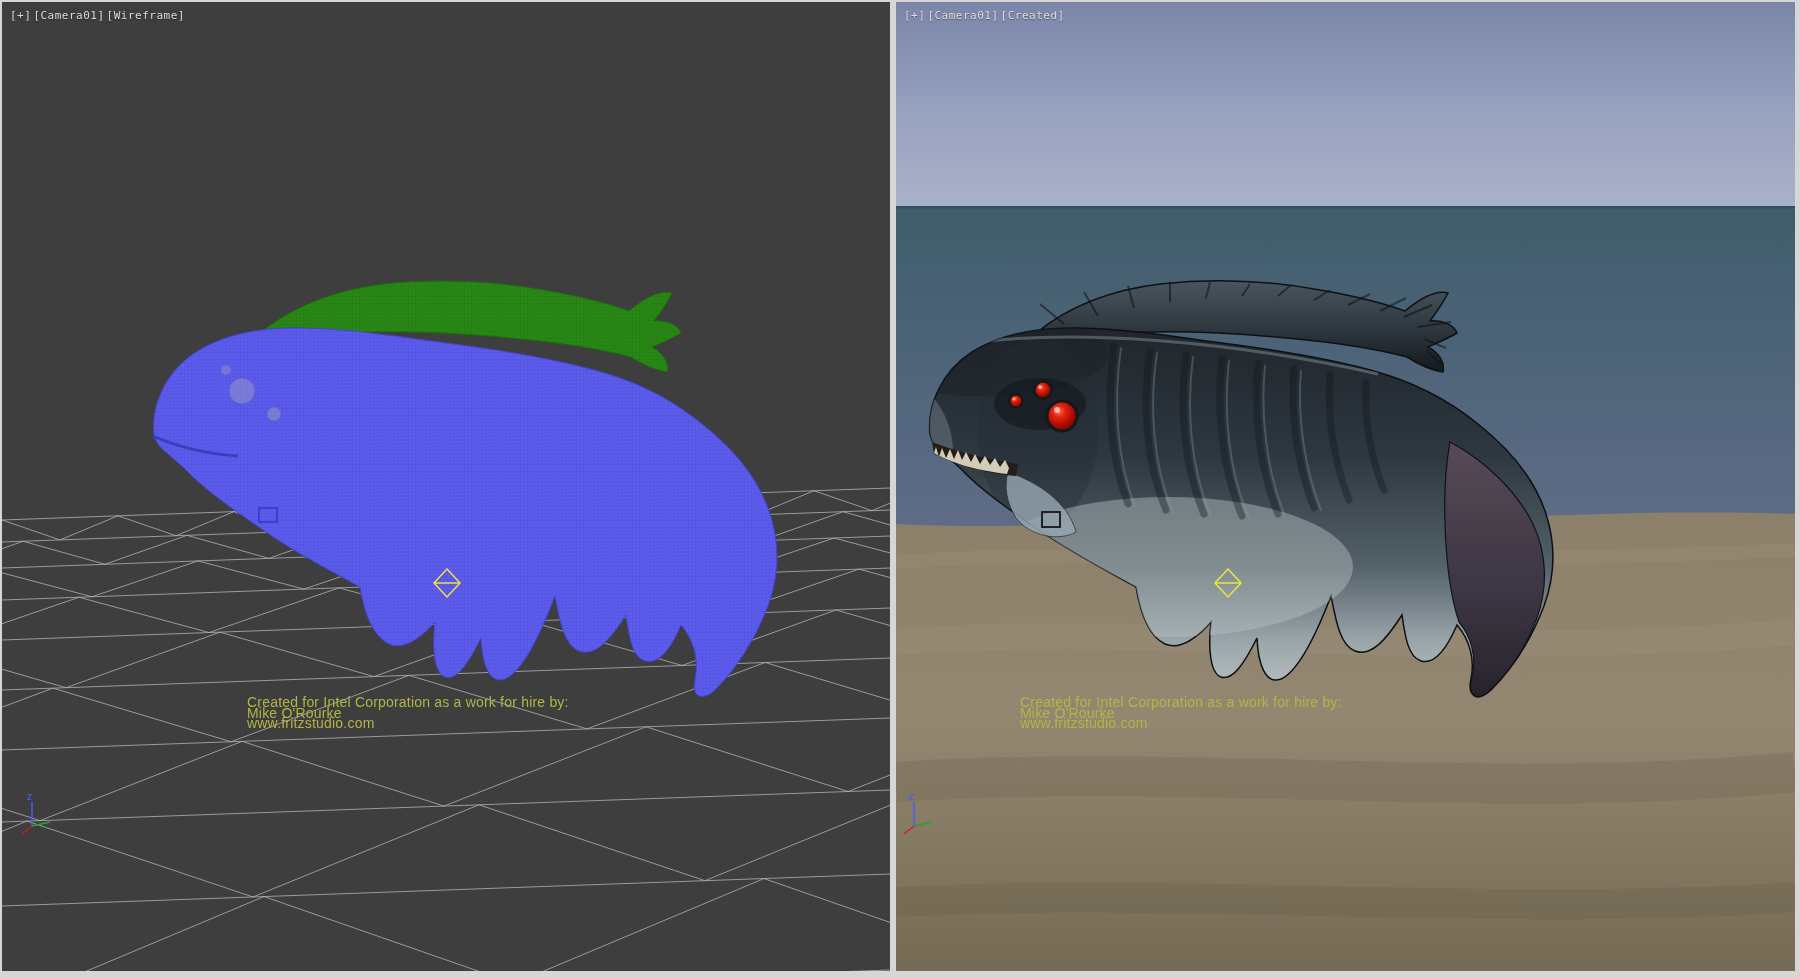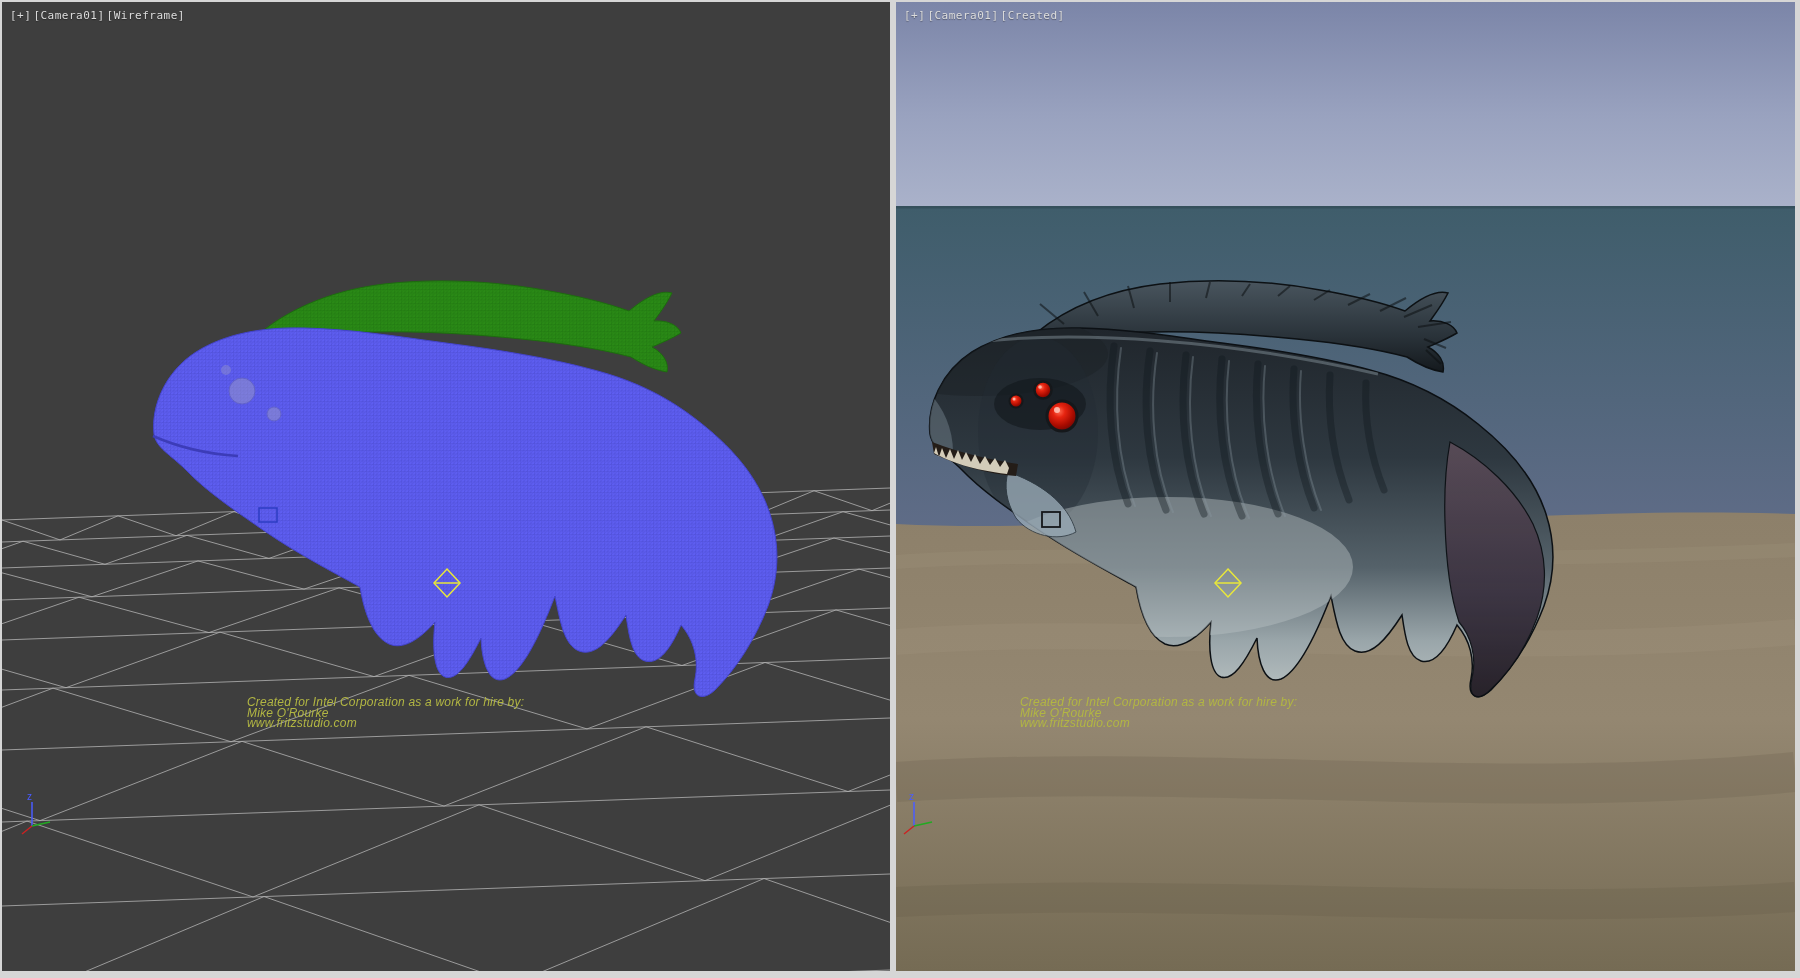--- a/index.html
+++ b/index.html
@@ -13,8 +13,8 @@
             font-family:"DejaVu Sans Mono",monospace;font-size:11px;line-height:12px;
             color:#dcdcdc;letter-spacing:.5px;text-shadow:0 1px 1px rgba(0,0,0,.35);text-align:center;}
   .vp-label span{margin-right:2px;cursor:pointer;}
-  .watermark{position:absolute;z-index:4;font-size:12px;line-height:10.5px;
-             color:#b2b643;letter-spacing:.2px;font-style:italic;}
+  .watermark{position:absolute;z-index:4;font-size:14px;line-height:10.5px;
+             color:#b2b643;letter-spacing:.2px;}
   .viewport.left  .watermark{left:245px;top:695px;}
   .viewport.right .watermark{left:124px;top:695px;}
   .gridlines line{stroke:#b2b2b2;stroke-width:1;opacity:.8;}

